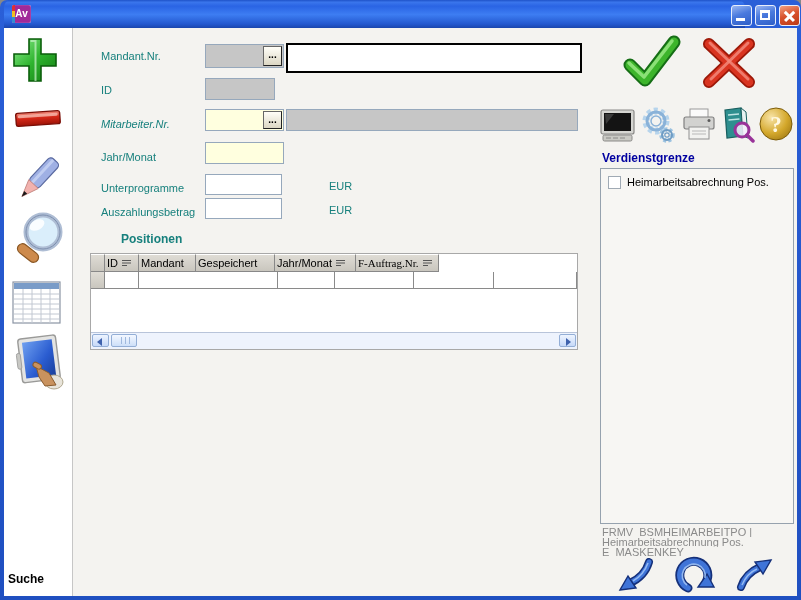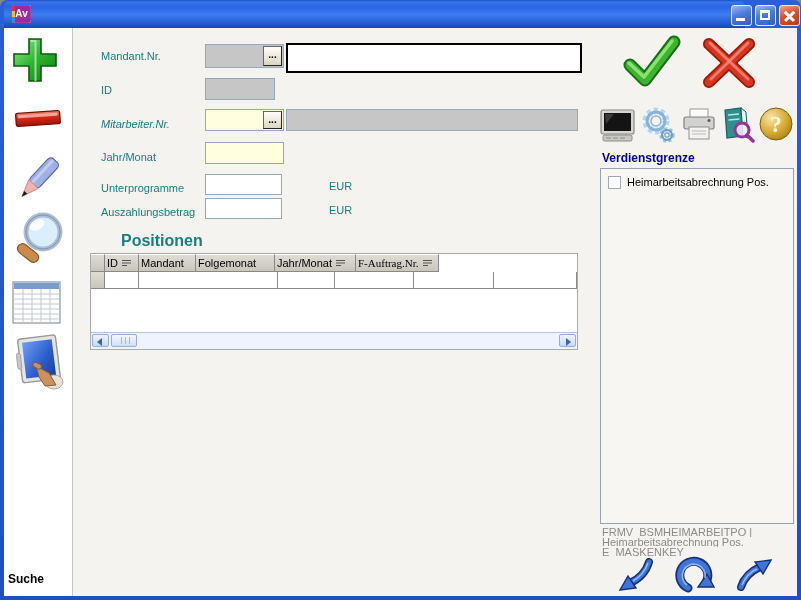--- a/index.html
+++ b/index.html
@@ -56,7 +56,7 @@
   .f-white{background:#ffffff;}
   .field{position:absolute;border:1px solid #96a8bc;box-sizing:border-box;}
   #fld-mandant-value{left:286px;top:43px;width:292px;height:26px;border:2px solid #000;background:#fff;}
-  #heading-positionen{position:absolute;left:89px;top:232px;font-size:16px;font-weight:bold;color:#17807d;padding-left:32px;}
+  #heading-positionen{position:absolute;left:89px;top:232px;font-size:12px;font-weight:bold;color:#17807d;padding-left:32px;}
   
   #grid{position:absolute;left:90px;top:253px;width:488px;height:97px;background:#fff;border:1px solid #a8a8a8;box-sizing:border-box;}
   .grow{display:flex;}

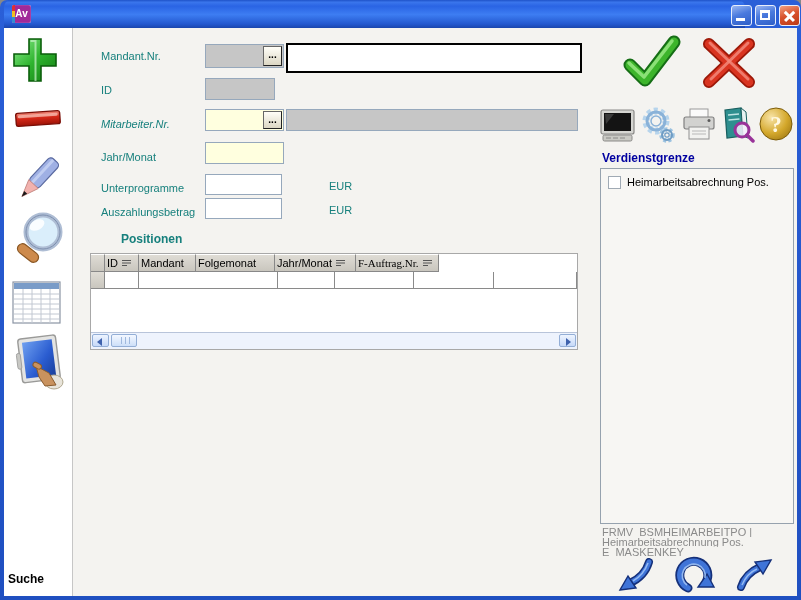--- a/index.html
+++ b/index.html
@@ -236,7 +236,7 @@
         <span>Mandant</span>
       </div>
       <div class="gh w4">
-        <span>Folgemonat</span>
+        <span>Gespeichert</span>
       </div>
       <div class="gh w5">
         <span>Jahr/Monat</span>

